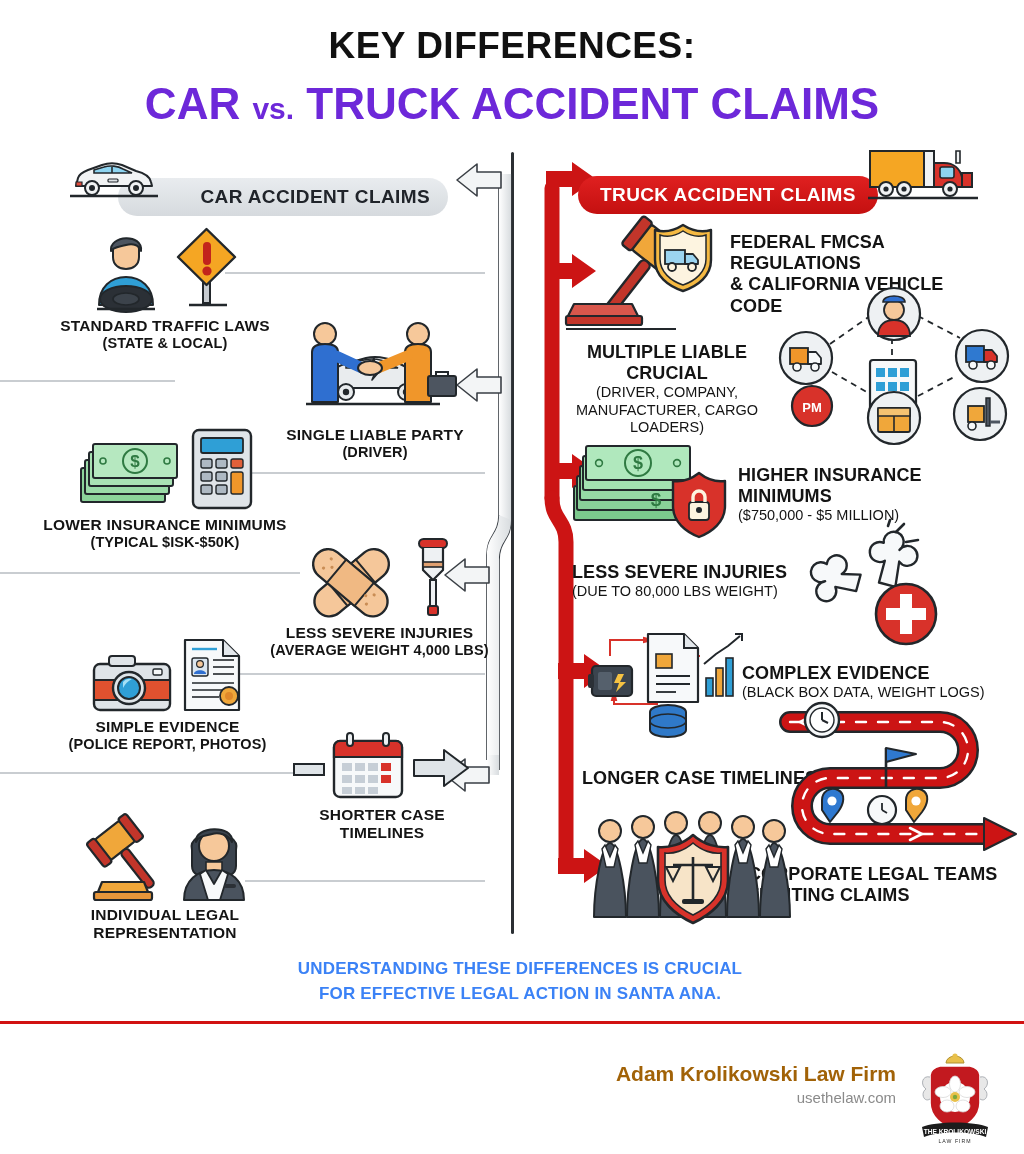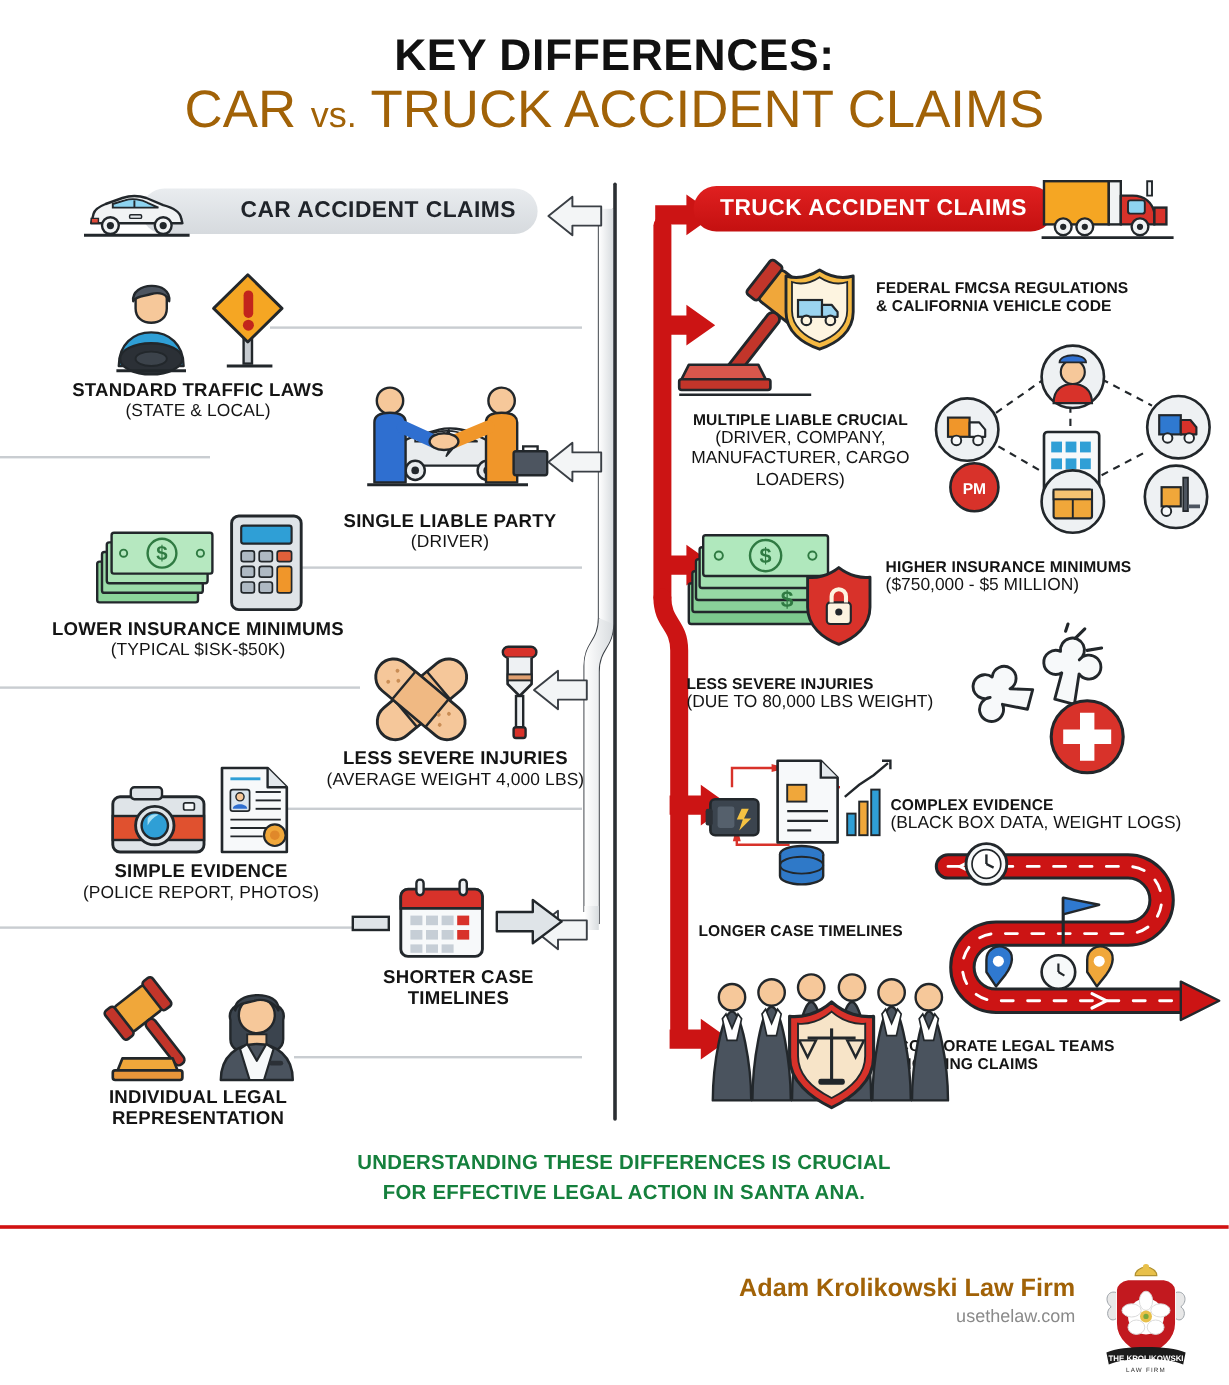--- a/index.html
+++ b/index.html
@@ -20,8 +20,8 @@
     color: #111111; line-height: 1.1;
   }
   .title-line2 {
-    font-size: 44px; font-weight: normal; letter-spacing: 0px;
-    color: #a16207; line-height: 1.15; margin-top: 0;
+    font-size: 44px; font-weight: bold; letter-spacing: 0px;
+    color: #6d28d9; line-height: 1.15; margin-top: 12px;
   }
   .title-line2 .vs { font-size: 30px; }
 

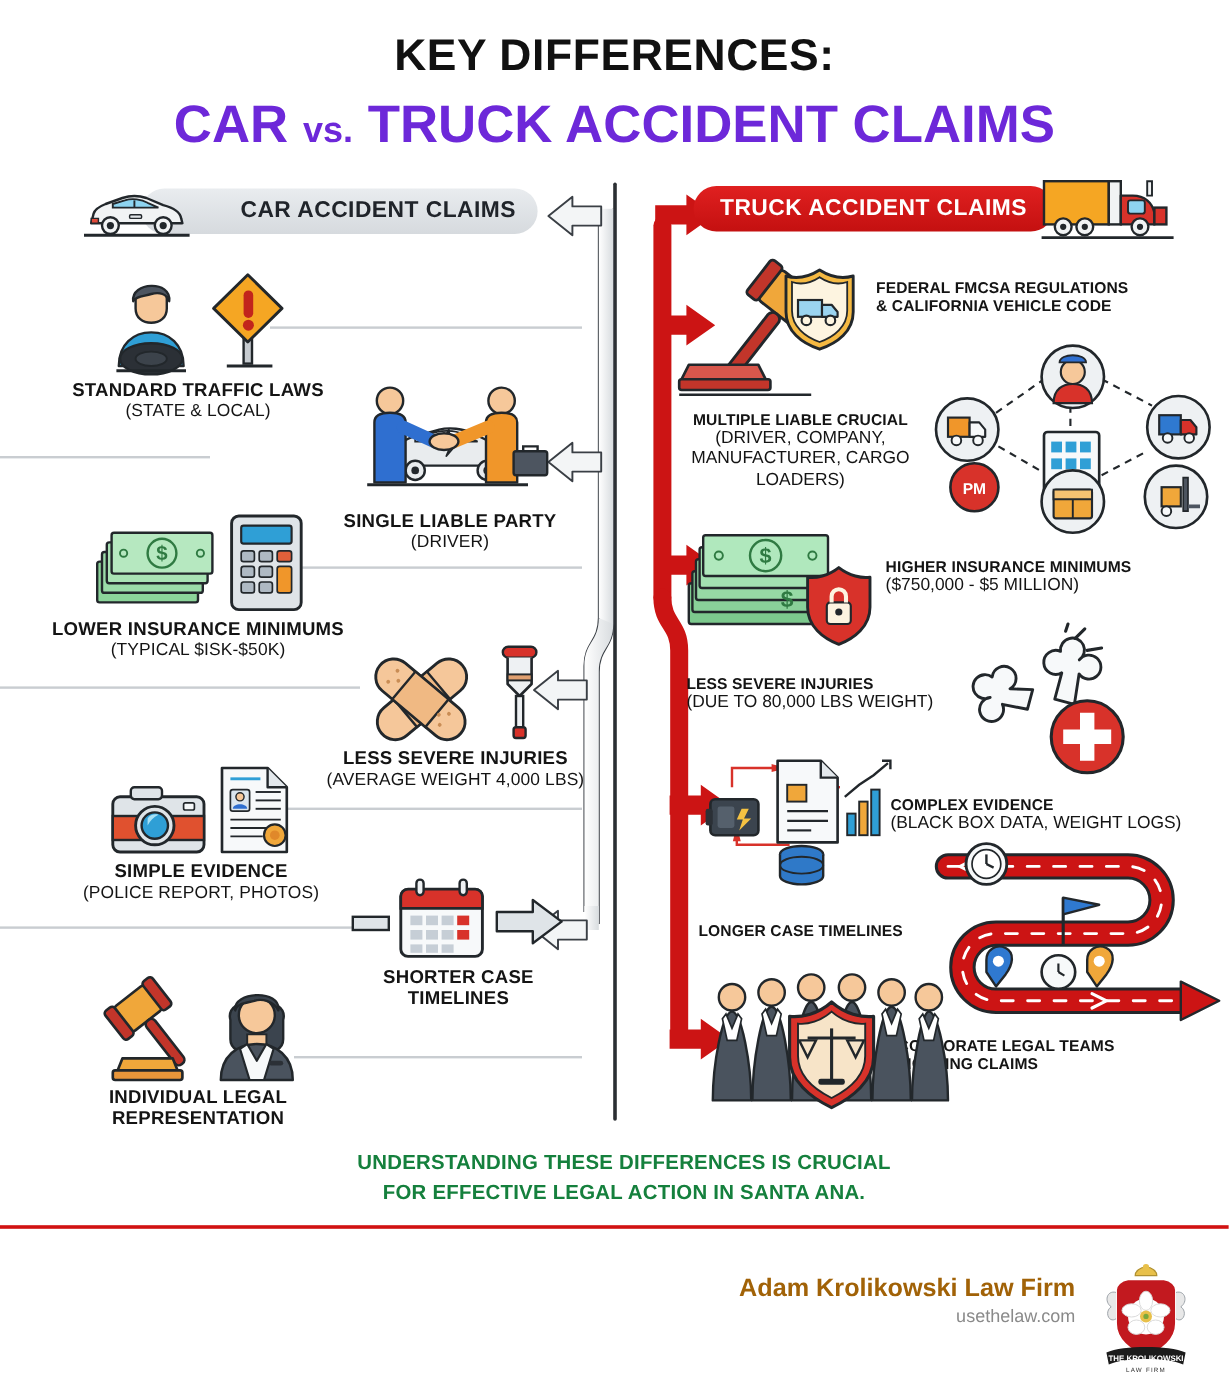--- a/index.html
+++ b/index.html
@@ -34,7 +34,7 @@
   
   .banner {
     position: absolute; display: flex; align-items: center;
-    height: 38px; border-radius: 19px;
+    height: 38px; border-radius: 19px; margin-top: 21px;
   }
   .banner-car {
     left: 118px; top: 157px; width: 330px;

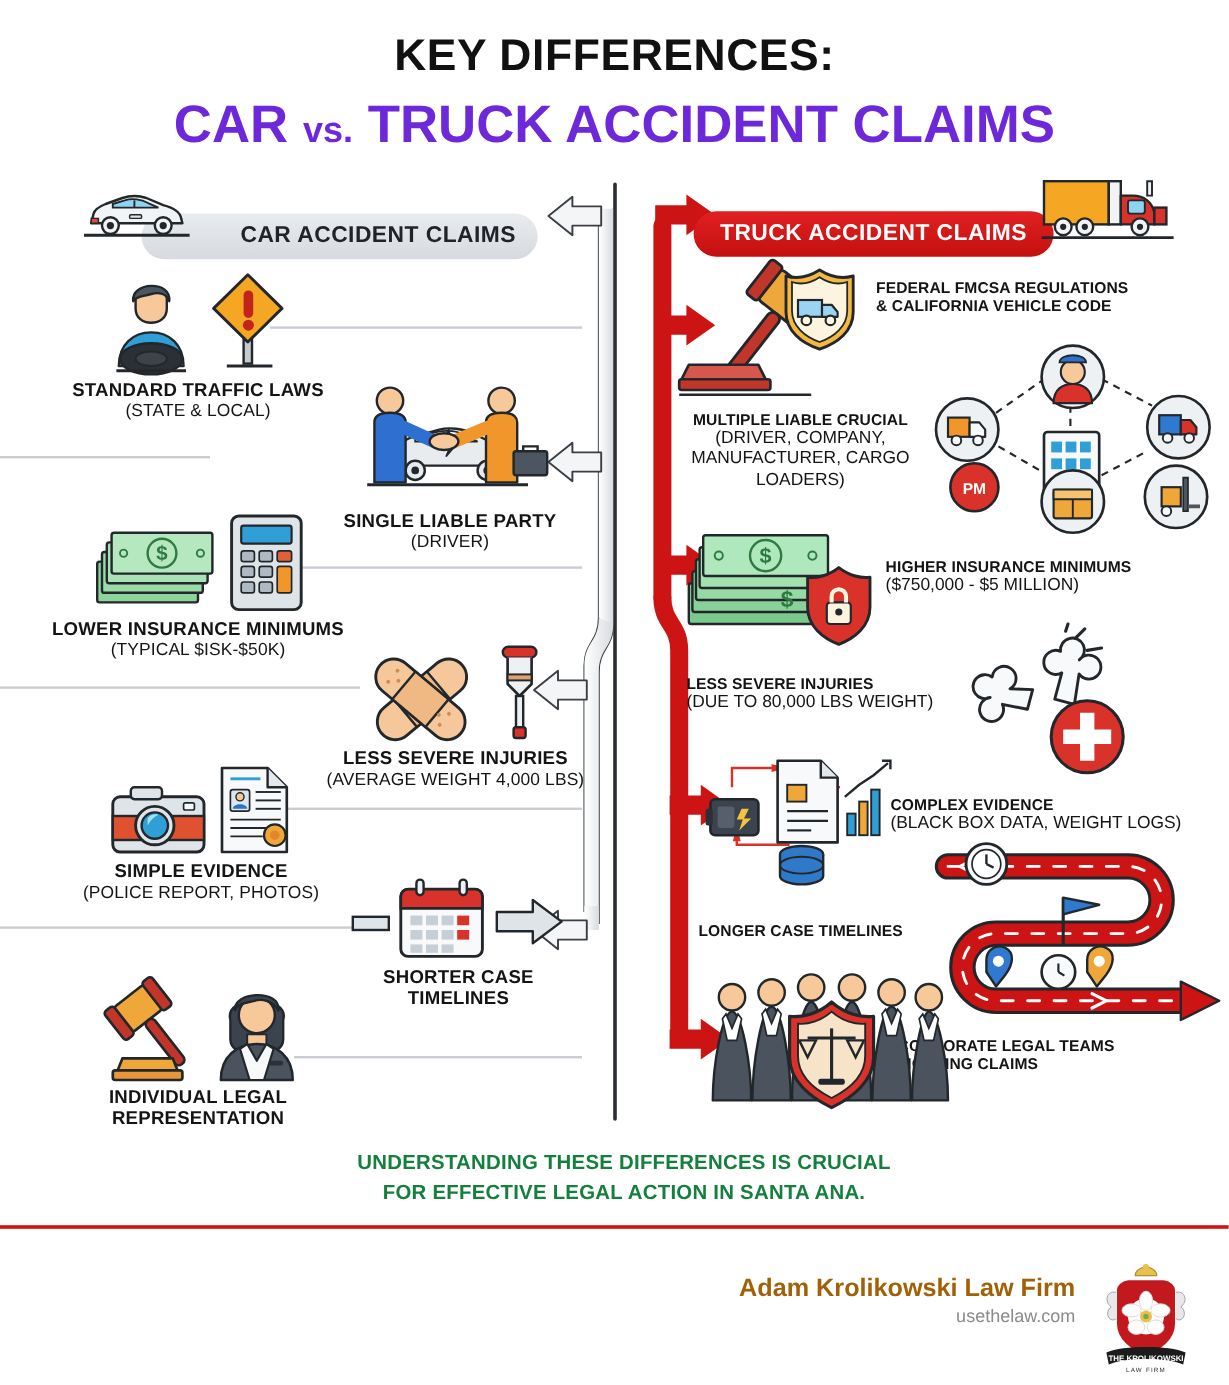--- a/index.html
+++ b/index.html
@@ -68,7 +68,7 @@
 
   
   .right-item { text-align: left; }
-  .right-item .lbl { font-size: 13px; letter-spacing: 0.1px; }
+  .right-item .lbl { font-size: 18px; letter-spacing: 0.1px; }
   .right-item .sub { font-size: 14.5px; }
   .right-center { text-align: center; }
 

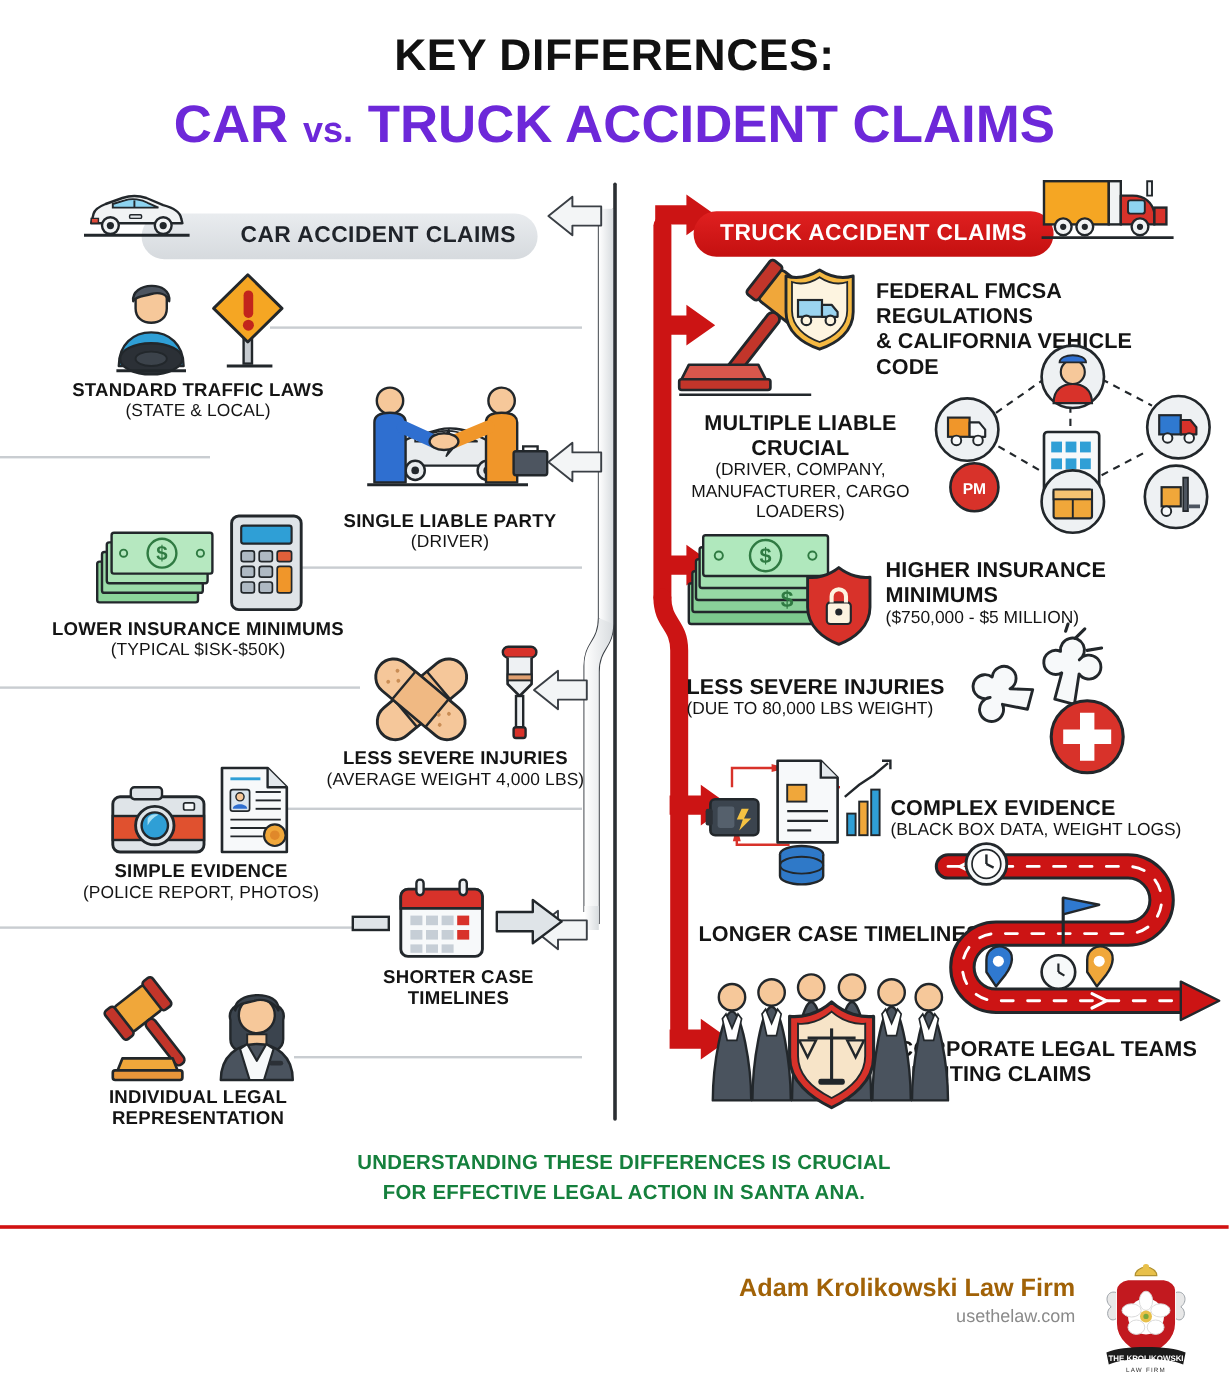--- a/index.html
+++ b/index.html
@@ -64,7 +64,7 @@
   
   .left-item { text-align: center; }
   .left-item .lbl { font-size: 15.5px; letter-spacing: 0.2px; }
-  .left-item .sub { font-size: 14.5px; letter-spacing: 0.1px; }
+  .left-item .sub { font-size: 14.5px; letter-spacing: 0.1px; font-weight: bold; }
 
   
   .right-item { text-align: left; }

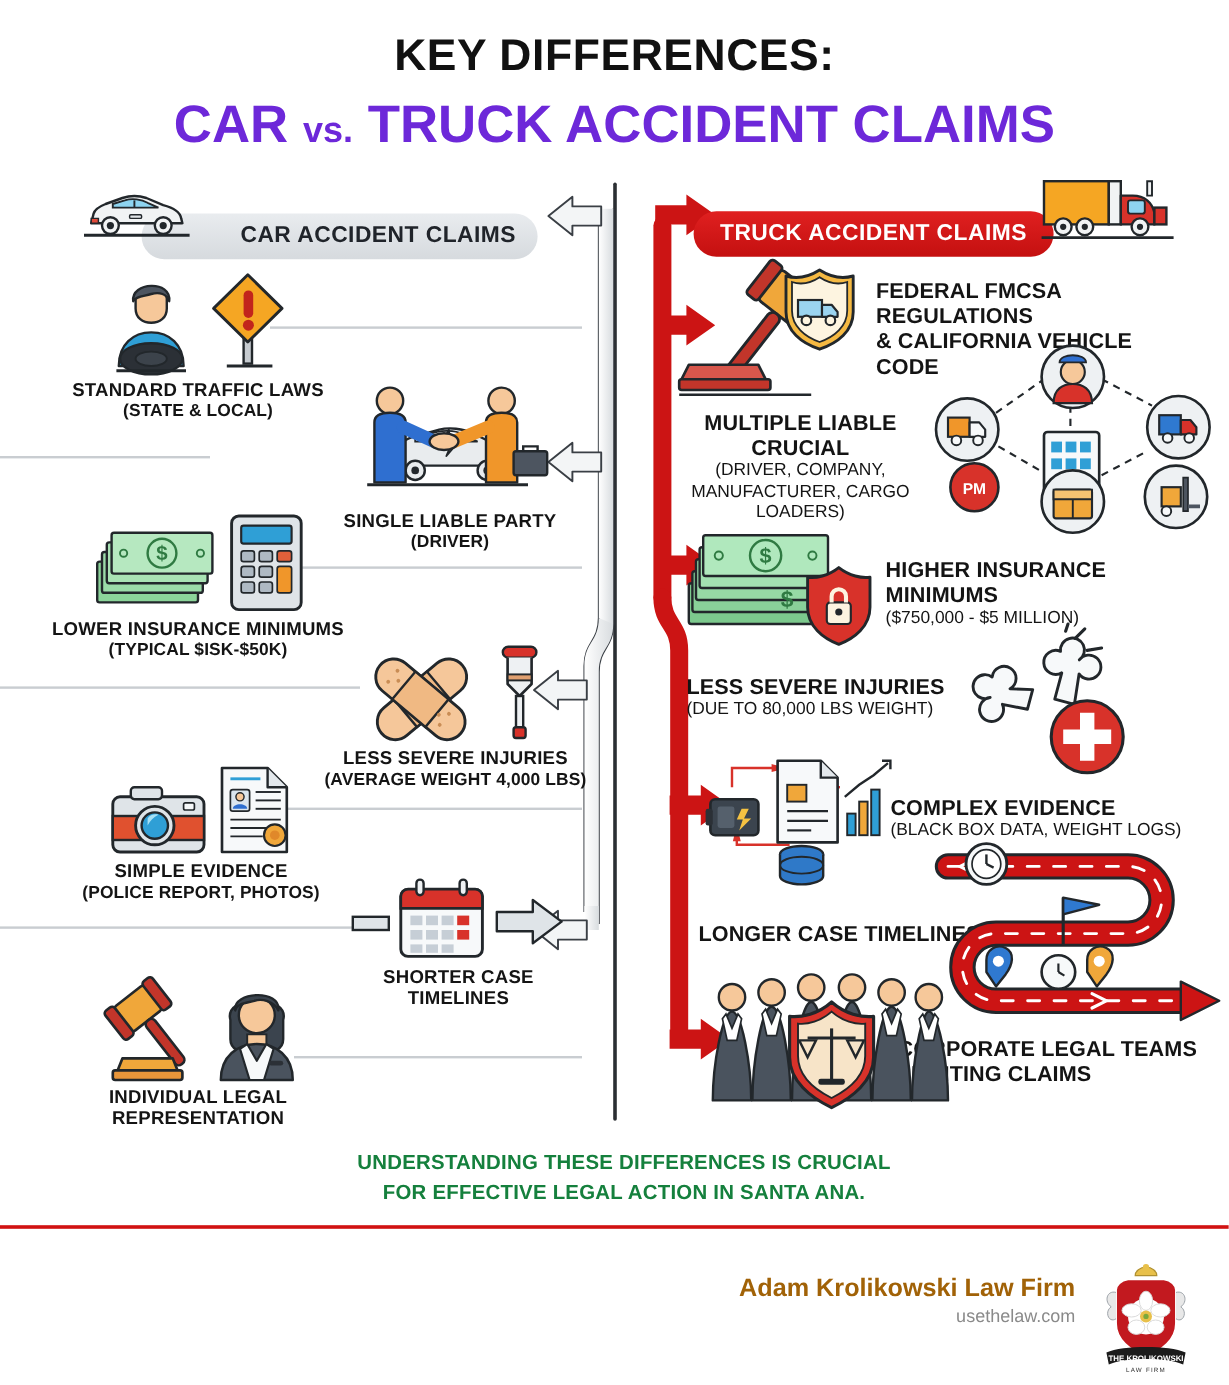--- a/index.html
+++ b/index.html
@@ -78,7 +78,7 @@
   
   .footer-note {
     position: absolute; top: 957px; left: 0; width: 1024px; text-align: center;
-    font-size: 17px; font-weight: bold; color: #15803d; line-height: 1.45; letter-spacing: 0.2px; padding-left: 16px;
+    font-size: 17px; font-weight: bold; color: #3b82f6; line-height: 1.45; letter-spacing: 0.2px; padding-left: 16px;
   }
   .red-rule { position: absolute; left: 0; top: 1021px; width: 1024px; height: 3px; background: #d11212; }
   .brand { position: absolute; right: 128px; top: 1062px; text-align: right; }

